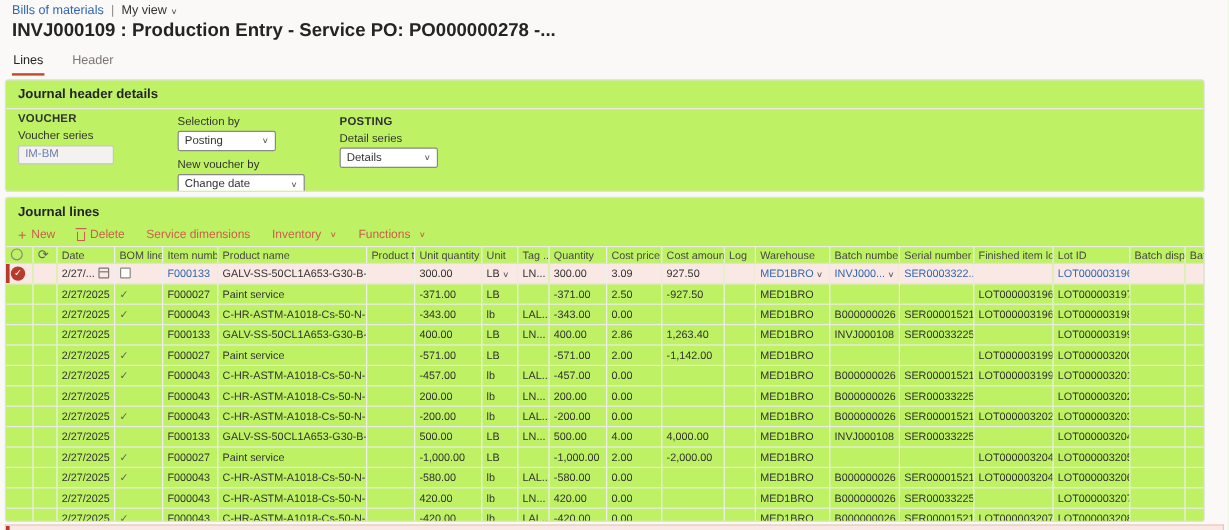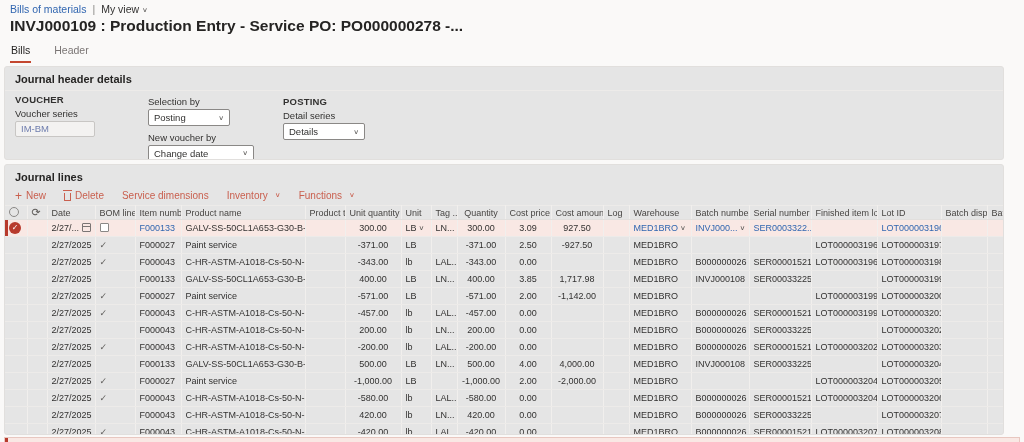--- a/index.html
+++ b/index.html
@@ -88,7 +88,7 @@
 <div class="page-title">INVJ000109 : Production Entry - Service PO: PO000000278 -...</div>
 
 <div class="tabs">
-  <div class="tab active">Bills</div>
+  <div class="tab active">Lines</div>
   <div class="tab">Header</div>
 </div>
 

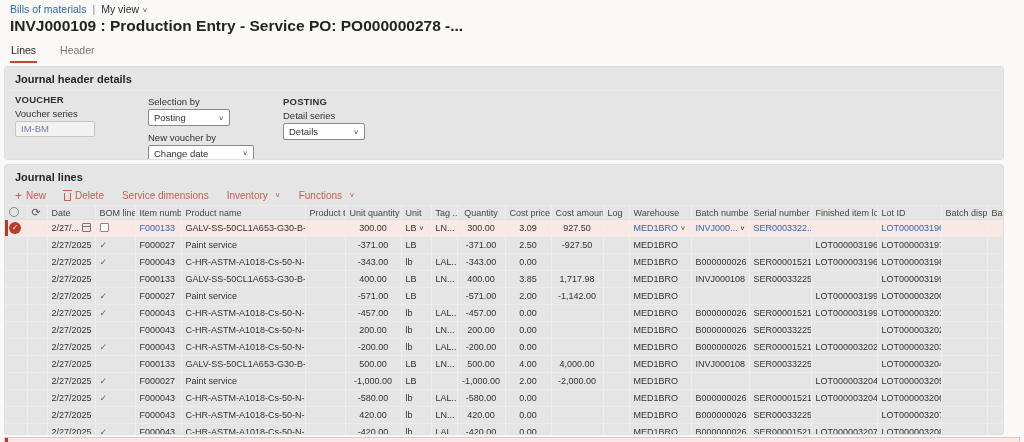--- a/index.html
+++ b/index.html
@@ -29,7 +29,7 @@
   .tab{padding:2px 1px 5px;cursor:pointer;color:#7a7574}
   .tab.active{color:#252423;border-bottom:2.5px solid #c4472f}
   
-  .card{position:absolute;left:4px;right:20px;background:#e5e5e5;border:1px solid #e1dfdd;border-radius:3px;overflow:hidden}
+  .card{position:absolute;left:4px;right:20px;background:#bef264;border:1px solid #e1dfdd;border-radius:3px;overflow:hidden}
   #card-header{top:66px;height:94px}
   #card-lines{top:164px;height:271px}
   .card-title{font-size:11px;font-weight:bold;color:#252423;padding:6px 0 5px 10px}

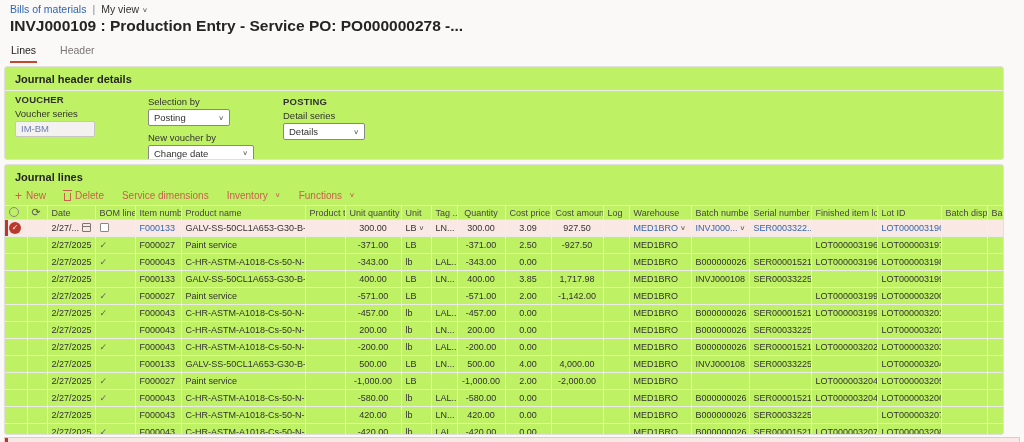--- a/index.html
+++ b/index.html
@@ -61,7 +61,7 @@
         border-bottom:1px solid var(--line);border-right:1px solid var(--vline)}
   thead th{height:14px;color:#484644;border-bottom:1px solid #e1dfdd}
   th:last-child,td:last-child{border-right:none}
-  .num{text-align:center}
+  .num{text-align:left}
   tr.sel td{background:var(--rowSel)}
   tr.sel td:first-child{box-shadow:inset 3px 0 0 var(--accent)}
   a.cellink{color:var(--link);text-decoration:none}

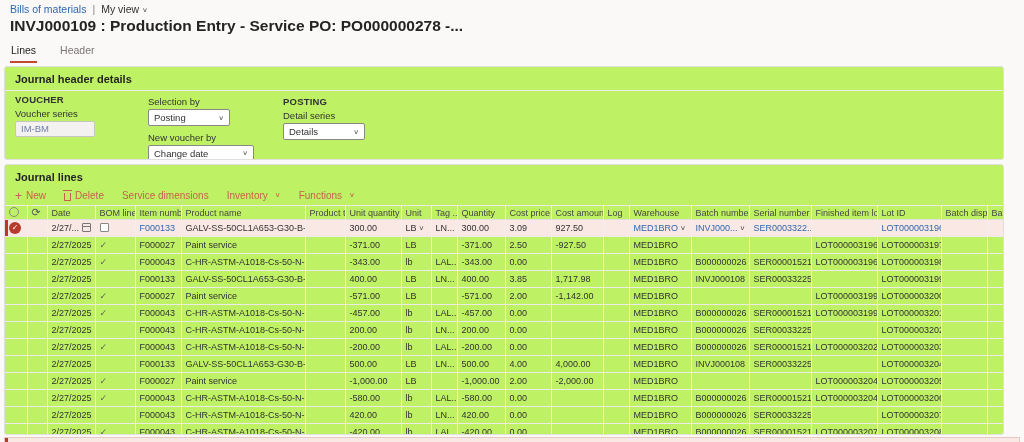--- a/index.html
+++ b/index.html
@@ -277,7 +277,7 @@
           <td><span>LB</span></td>
           <td><span>LN...</span></td>
           <td class="num"><span>400.00</span></td>
-          <td class="num"><span>3.85</span></td>
+          <td class="num"><span>2.86</span></td>
           <td class="num"><span>1,717.98</span></td>
           <td><span></span></td>
           <td><span>MED1BRO</span></td>

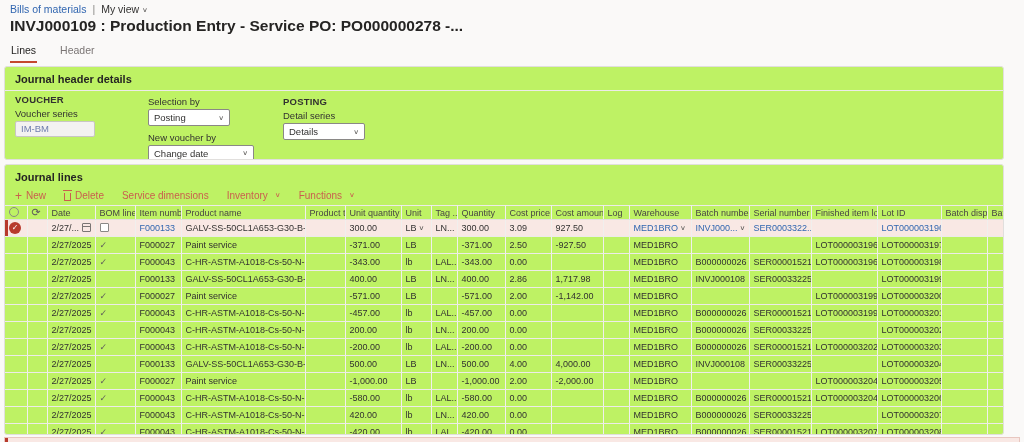--- a/index.html
+++ b/index.html
@@ -278,7 +278,7 @@
           <td><span>LN...</span></td>
           <td class="num"><span>400.00</span></td>
           <td class="num"><span>2.86</span></td>
-          <td class="num"><span>1,717.98</span></td>
+          <td class="num"><span>1,263.40</span></td>
           <td><span></span></td>
           <td><span>MED1BRO</span></td>
           <td><span>INVJ000108</span></td>

